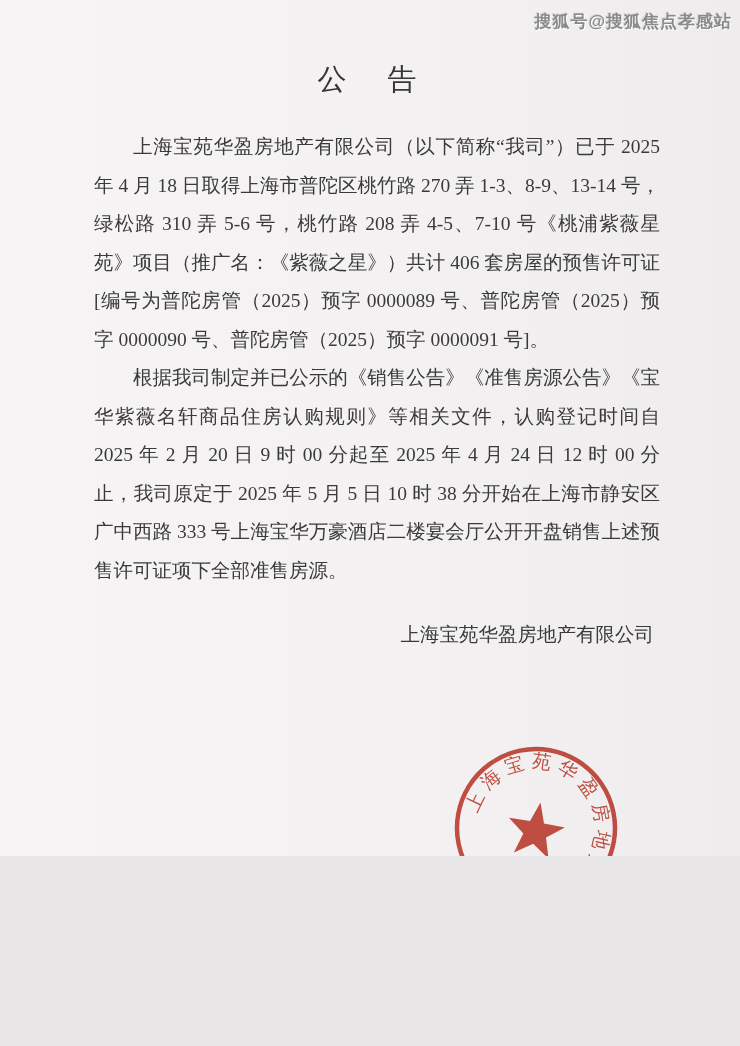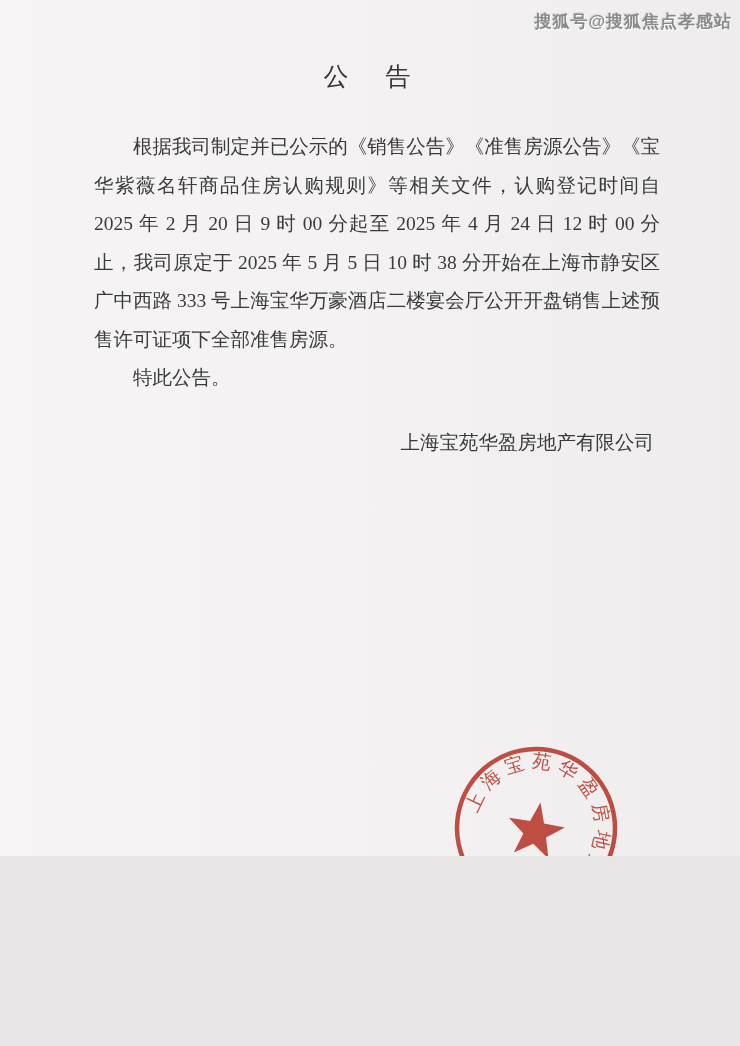--- a/index.html
+++ b/index.html
@@ -36,7 +36,7 @@
     left:0;
     width:100%;
     text-align:center;
-    font-size:25px;
+    font-size:29px;
     letter-spacing:6px;
     color:#373737;
   }

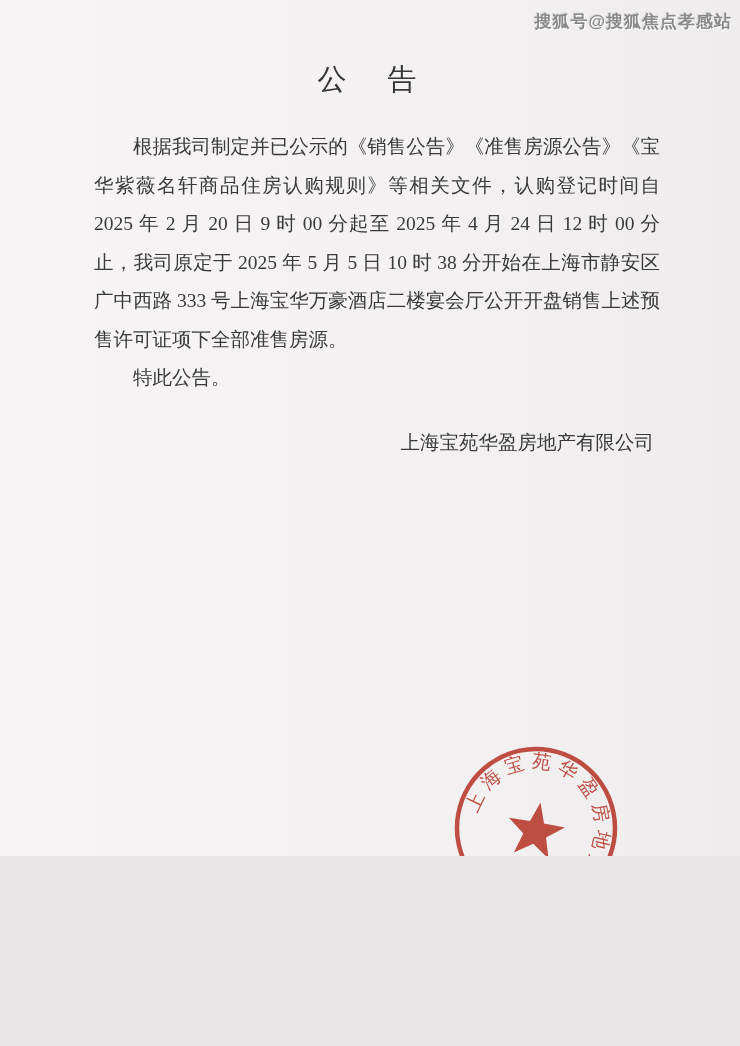--- a/index.html
+++ b/index.html
@@ -91,6 +91,7 @@
   <div class="doc-title">公　告</div>
 
   <div class="doc-body">
+    <p>上海宝苑华盈房地产有限公司（以下简称“我司”）已于 2025 年 4 月 18 日取得上海市普陀区桃竹路 270 弄 1-3、8-9、13-14 号，绿松路 310 弄 5-6 号，桃竹路 208 弄 4-5、7-10 号《桃浦紫薇星苑》项目（推广名：《紫薇之星》）共计 406 套房屋的预售许可证 [编号为普陀房管（2025）预字 0000089 号、普陀房管（2025）预字 0000090 号、普陀房管（2025）预字 0000091 号]。</p>
     <p>根据我司制定并已公示的《销售公告》《准售房源公告》《宝华紫薇名轩商品住房认购规则》等相关文件，认购登记时间自 2025 年 2 月 20 日 9 时 00 分起至 2025 年 4 月 24 日 12 时 00 分止，我司原定于 2025 年 5 月 5 日 10 时 38 分开始在上海市静安区广中西路 333 号上海宝华万豪酒店二楼宴会厅公开开盘销售上述预售许可证项下全部准售房源。</p>
     <p class="closing">特此公告。</p>
 

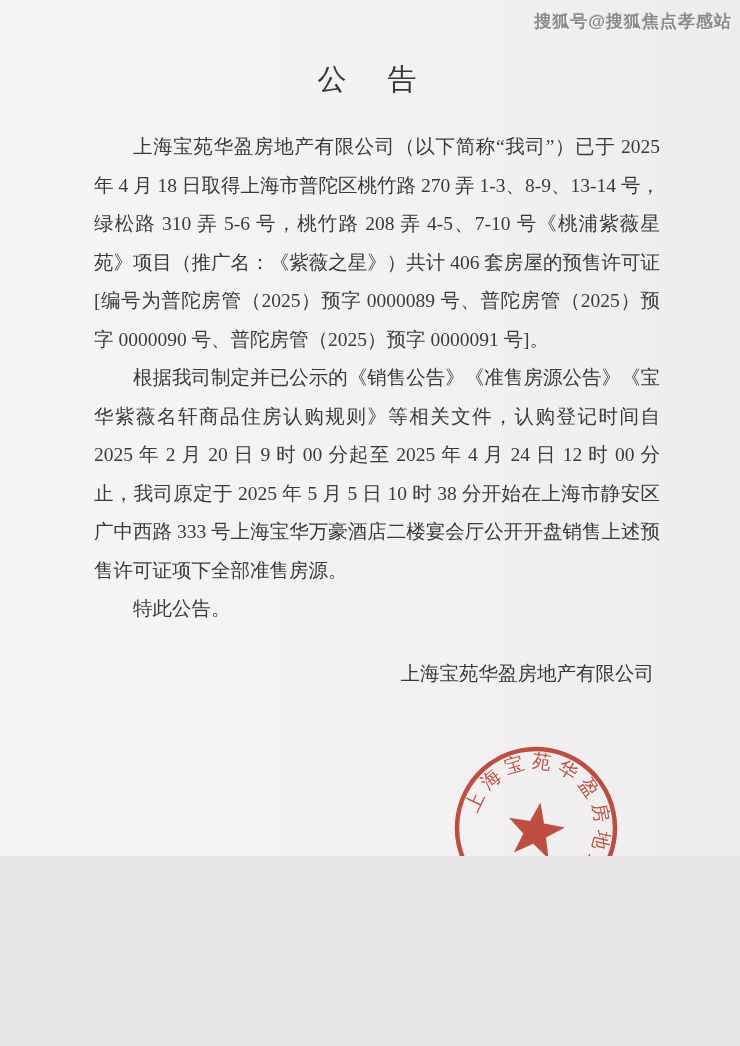--- a/index.html
+++ b/index.html
@@ -93,7 +93,6 @@
   <div class="doc-body">
     <p>上海宝苑华盈房地产有限公司（以下简称“我司”）已于 2025 年 4 月 18 日取得上海市普陀区桃竹路 270 弄 1-3、8-9、13-14 号，绿松路 310 弄 5-6 号，桃竹路 208 弄 4-5、7-10 号《桃浦紫薇星苑》项目（推广名：《紫薇之星》）共计 406 套房屋的预售许可证 [编号为普陀房管（2025）预字 0000089 号、普陀房管（2025）预字 0000090 号、普陀房管（2025）预字 0000091 号]。</p>
     <p>根据我司制定并已公示的《销售公告》《准售房源公告》《宝华紫薇名轩商品住房认购规则》等相关文件，认购登记时间自 2025 年 2 月 20 日 9 时 00 分起至 2025 年 4 月 24 日 12 时 00 分止，我司原定于 2025 年 5 月 5 日 10 时 38 分开始在上海市静安区广中西路 333 号上海宝华万豪酒店二楼宴会厅公开开盘销售上述预售许可证项下全部准售房源。</p>
-    <p class="closing">特此公告。</p>
 
     <div class="signature-block">
       <div class="signature-company">上海宝苑华盈房地产有限公司</div>

